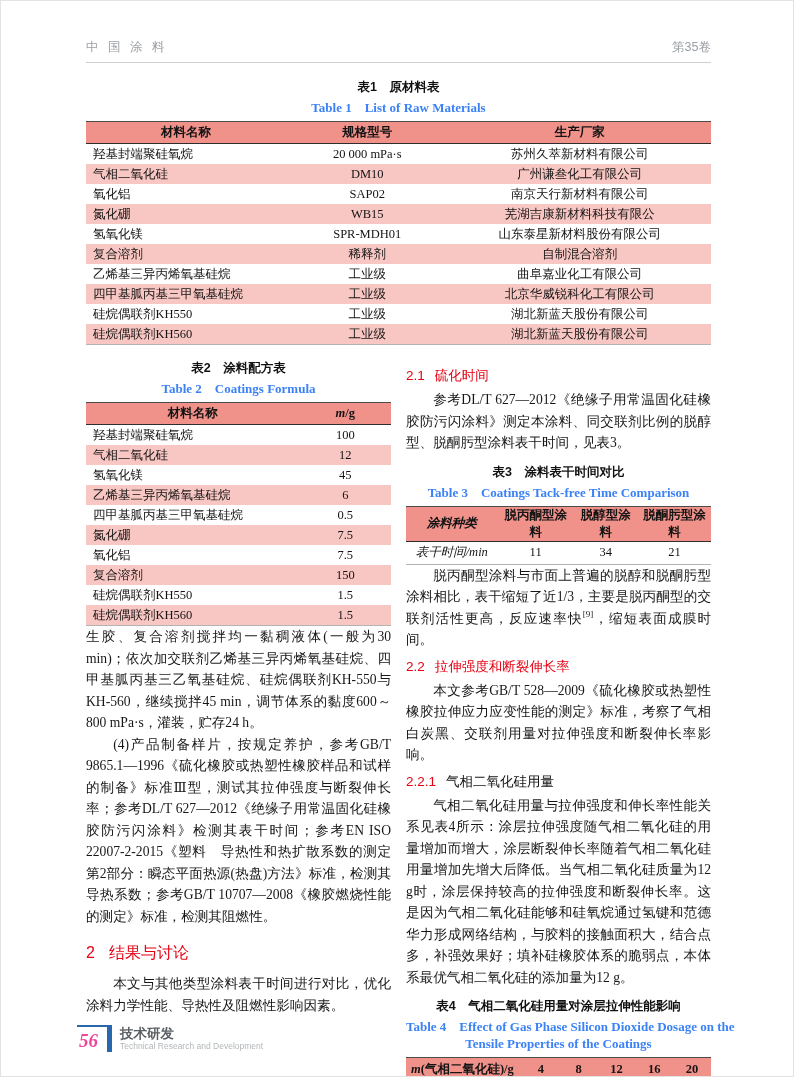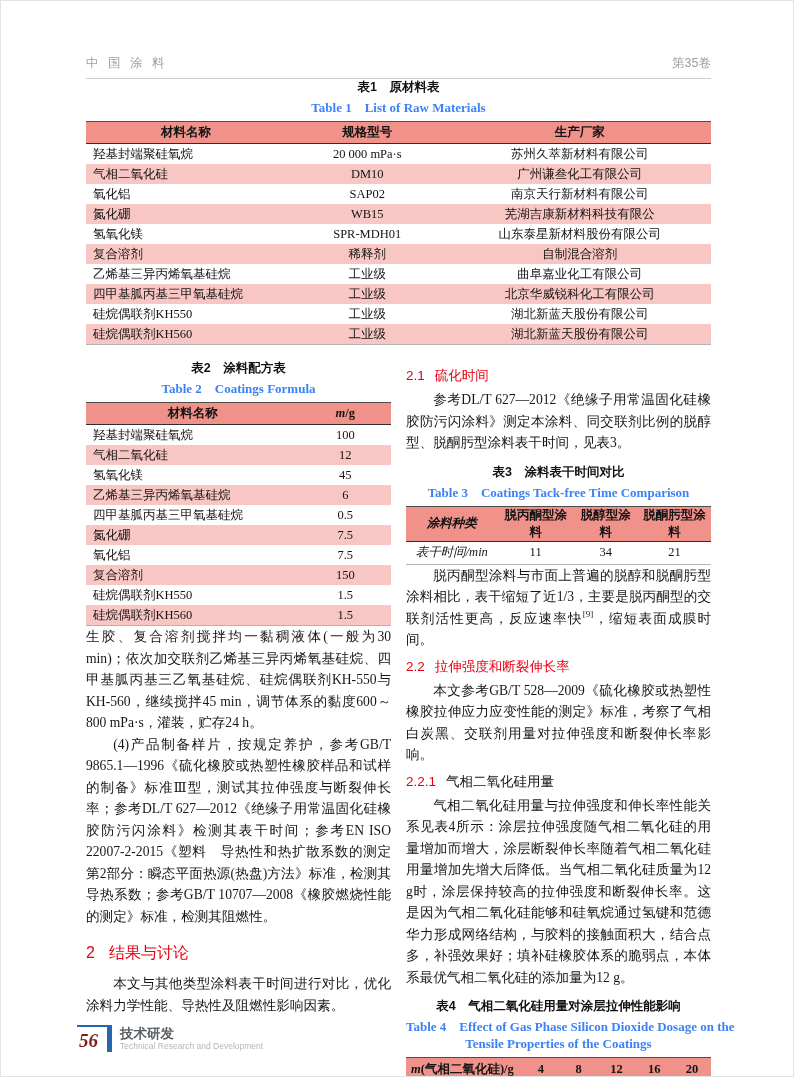--- a/index.html
+++ b/index.html
@@ -15,7 +15,7 @@
   }
   
   .jheader{
-    position:absolute;top:54px;left:85px;width:625px;
+    position:absolute;top:38px;left:85px;width:625px;
     display:flex;justify-content:space-between;align-items:flex-end;
     border-bottom:1px solid #cfcfcf;padding-bottom:6px;
     font-family:"Liberation Sans","DejaVu Sans",sans-serif;

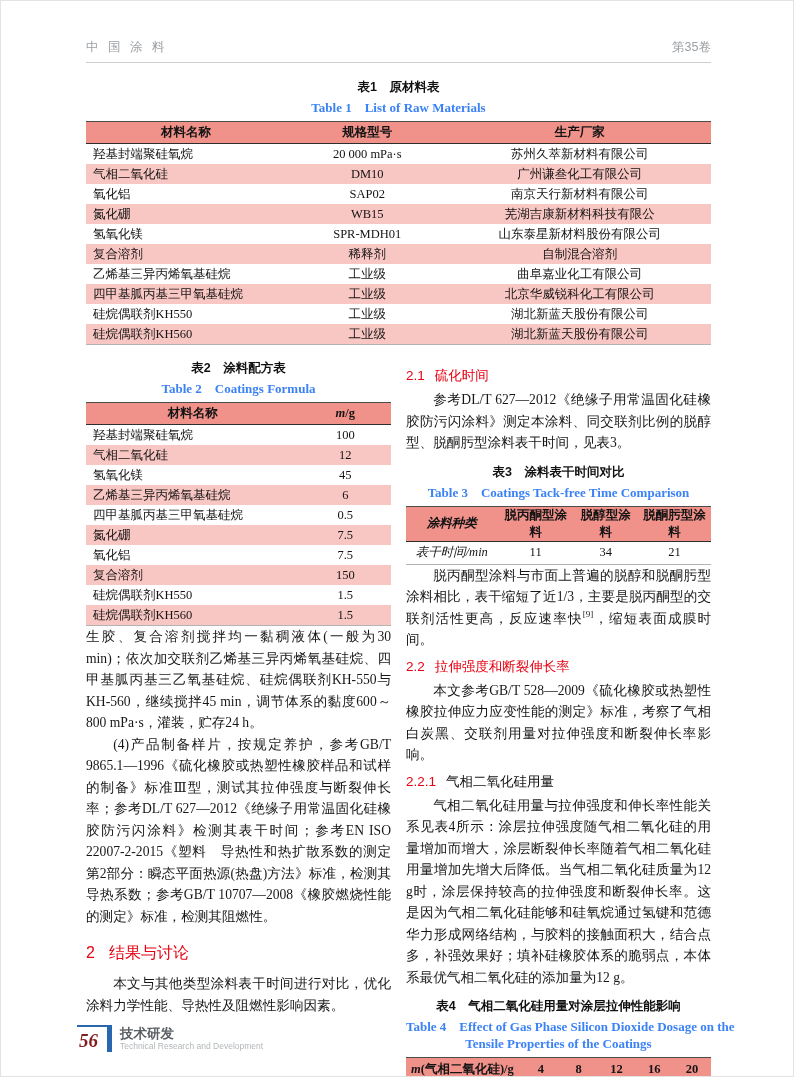--- a/index.html
+++ b/index.html
@@ -70,7 +70,7 @@
   .pfooter{position:absolute;left:76px;bottom:24px;display:flex;align-items:stretch;}
   .pn{
     font-family:"Liberation Serif","DejaVu Serif",serif;
-    font-style:italic;font-weight:bold;font-size:19px;color:#7f1d1d;
+    font-style:italic;font-weight:bold;font-size:19px;color:#ec4899;
     border-top:2px solid #2867AE;padding:3px 9px 0 2px;align-self:flex-start;
   }
   .pbar{width:5px;background:#2867AE;margin-right:8px;}

